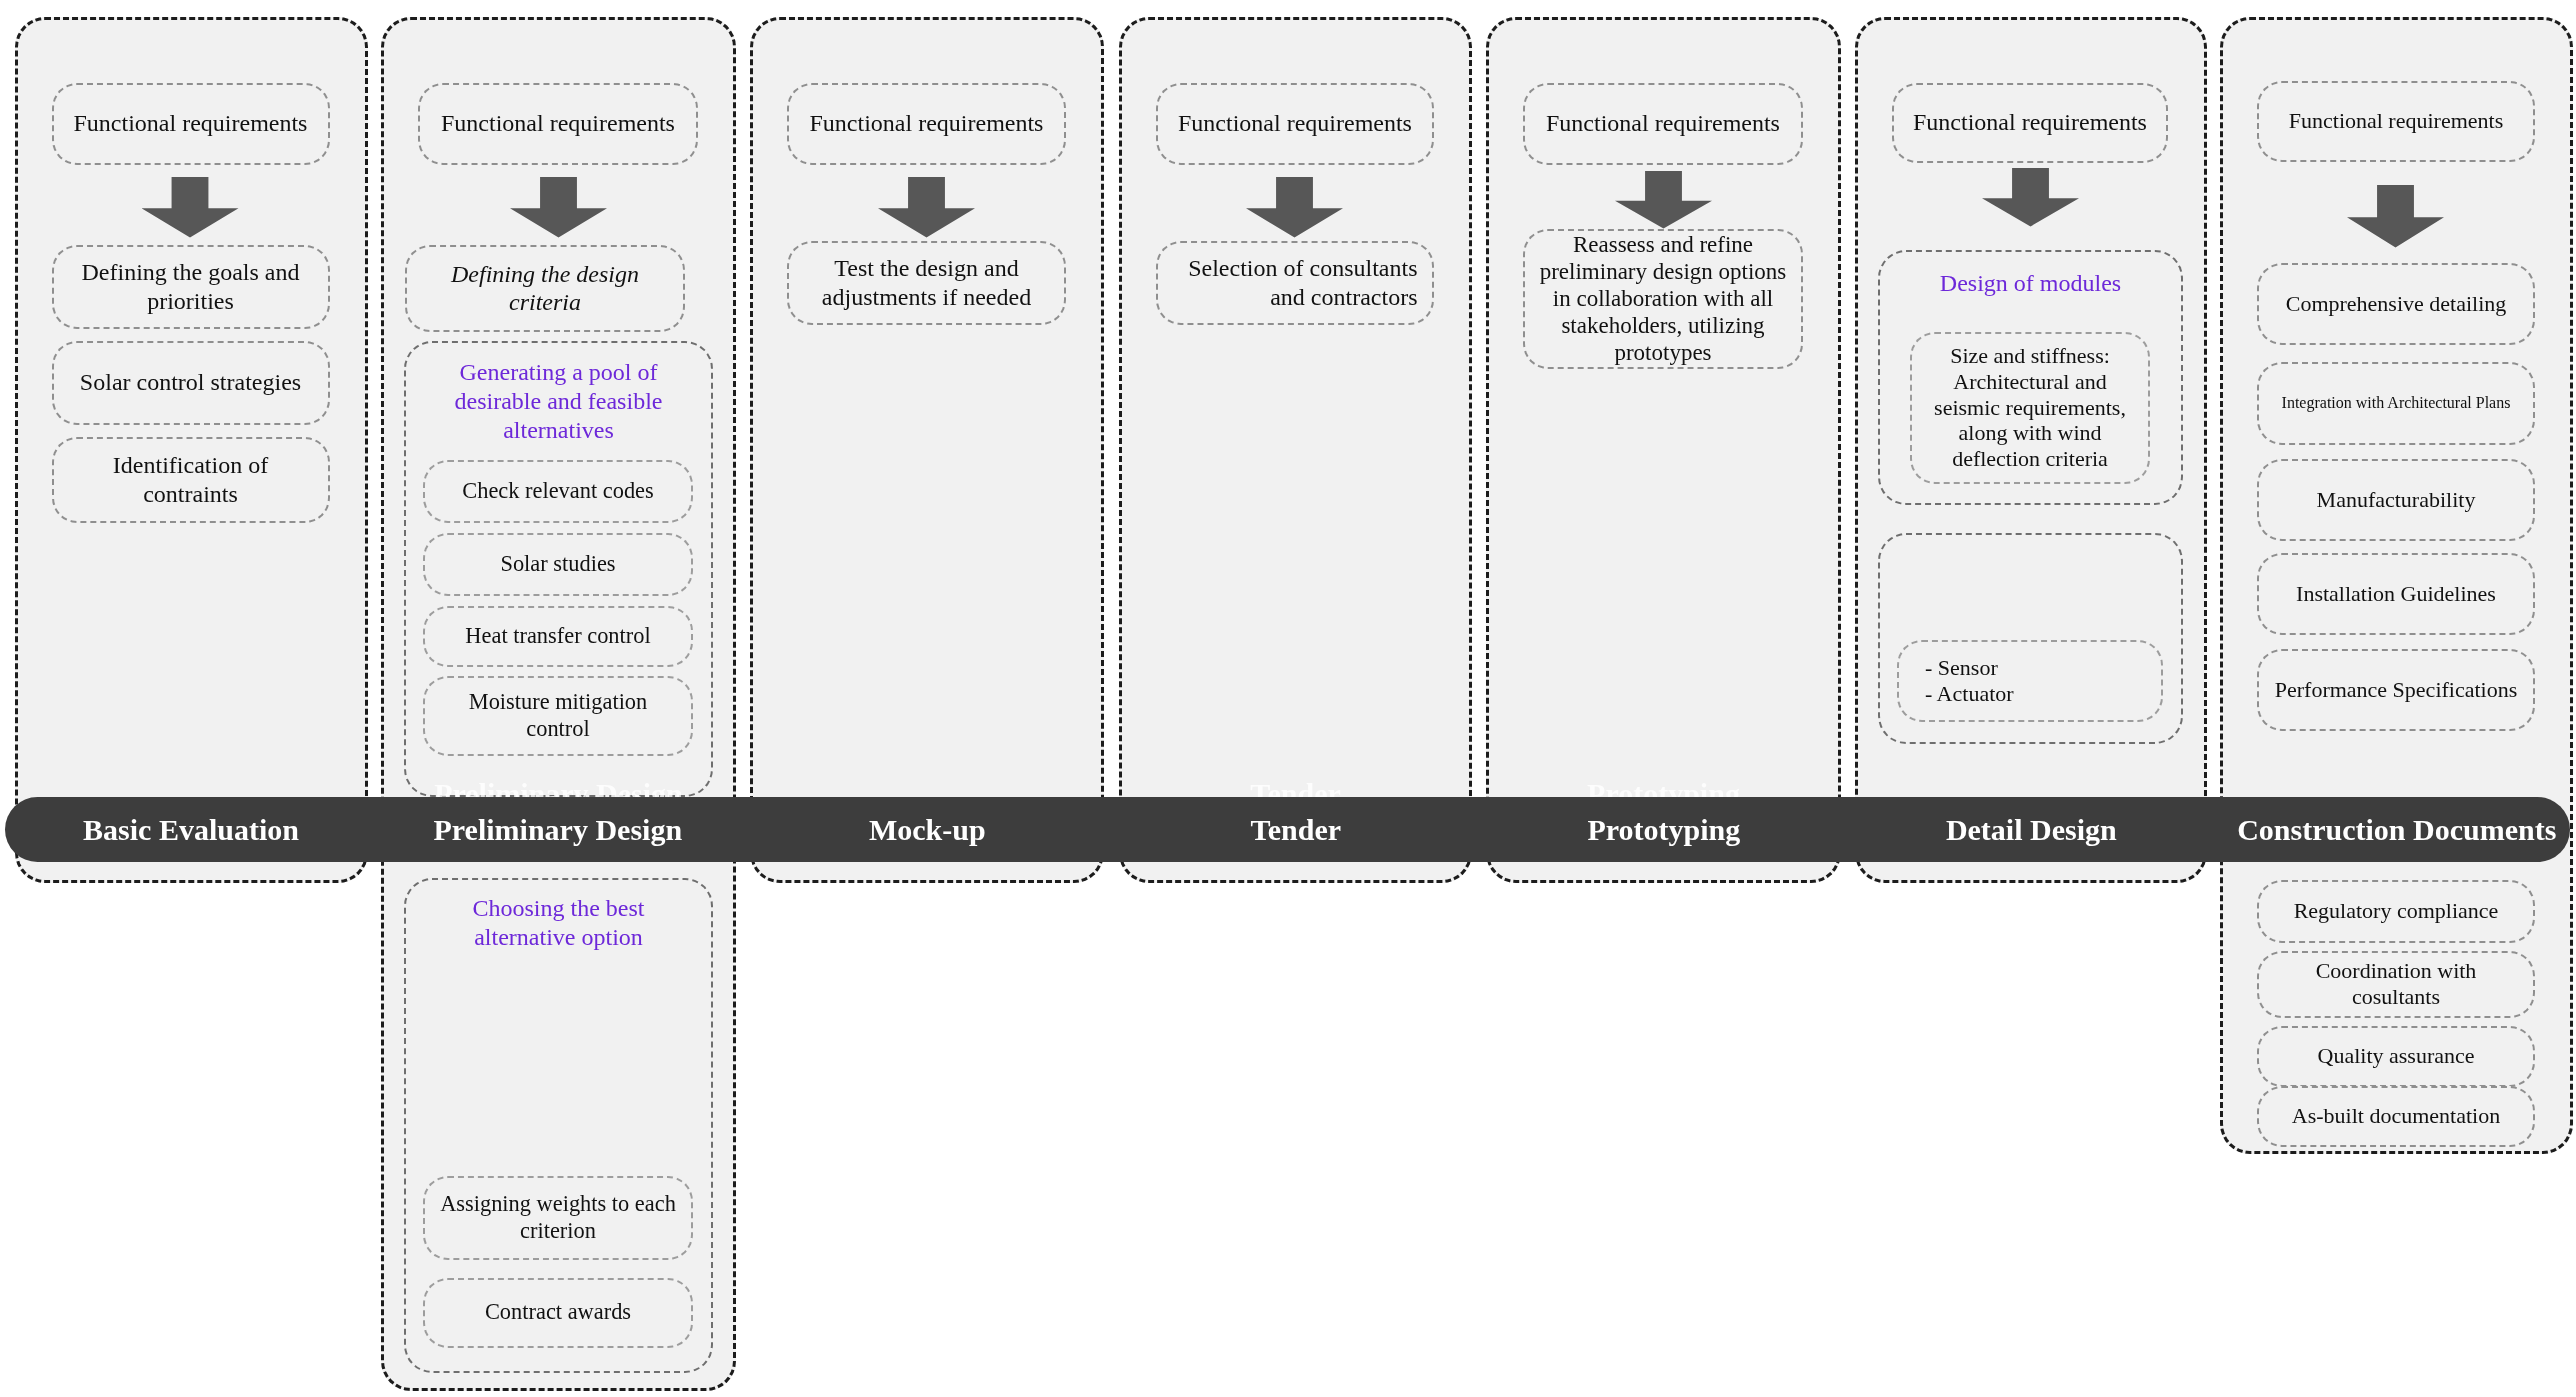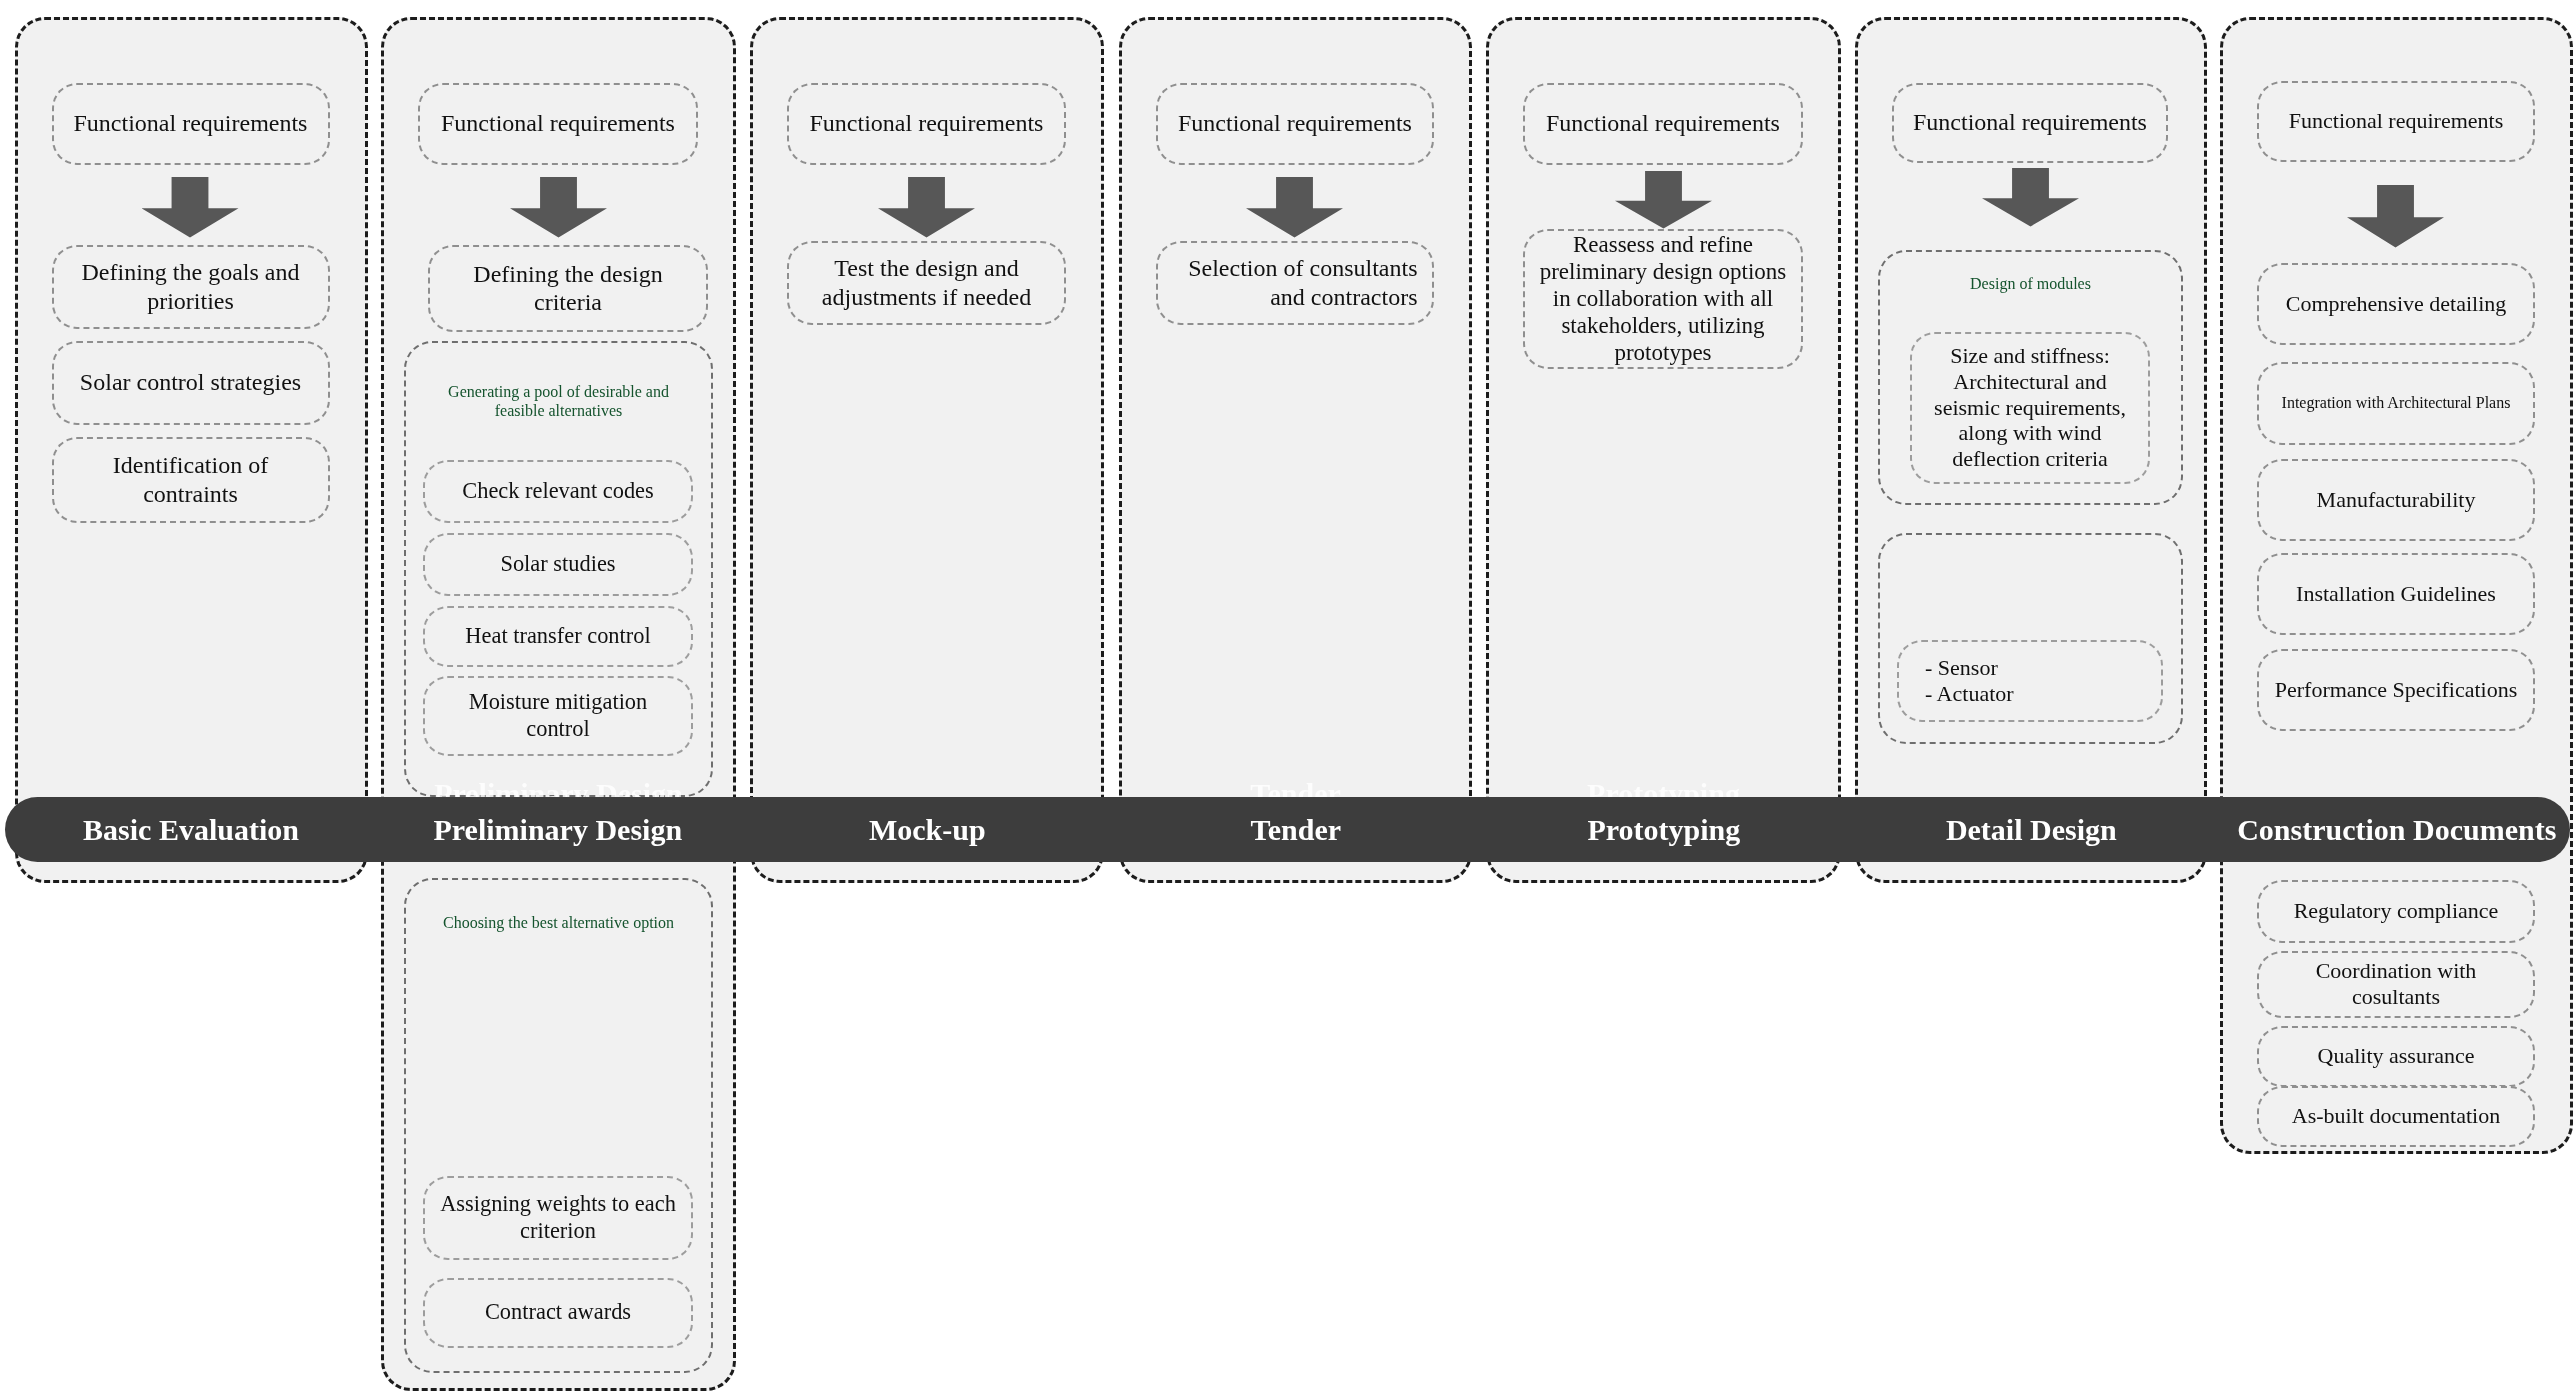--- a/index.html
+++ b/index.html
@@ -90,7 +90,7 @@
     <div class="column" style="left: 381px; width: 355px; height: 1374px;">
       <div class="item" style="left: 34px; width: 280px; top: 63px; height: 82px;">Functional requirements</div>
       <div class="arrow" style="left: 126px; width: 97px; top: 157px; height: 61px;"></div>
-      <div class="item" style="left: 44px; width: 280px; top: 225px; height: 87px;">Defining the design criteria</div>
+      <div class="item" style="left: 21px; width: 280px; top: 225px; height: 87px; font-style: italic;">Defining the design criteria</div>
       <div class="group-box" style="left: 20px; width: 309px; top: 321px; height: 456px;">
         <div class="group-header" style="top: 9.2px; height: 99px;">Generating a pool of desirable and feasible alternatives</div>
         <div class="sub-box" style="left: 17px; width: 270px; top: 117px; height: 63px; font-size: 22.4px;">Check relevant codes</div>

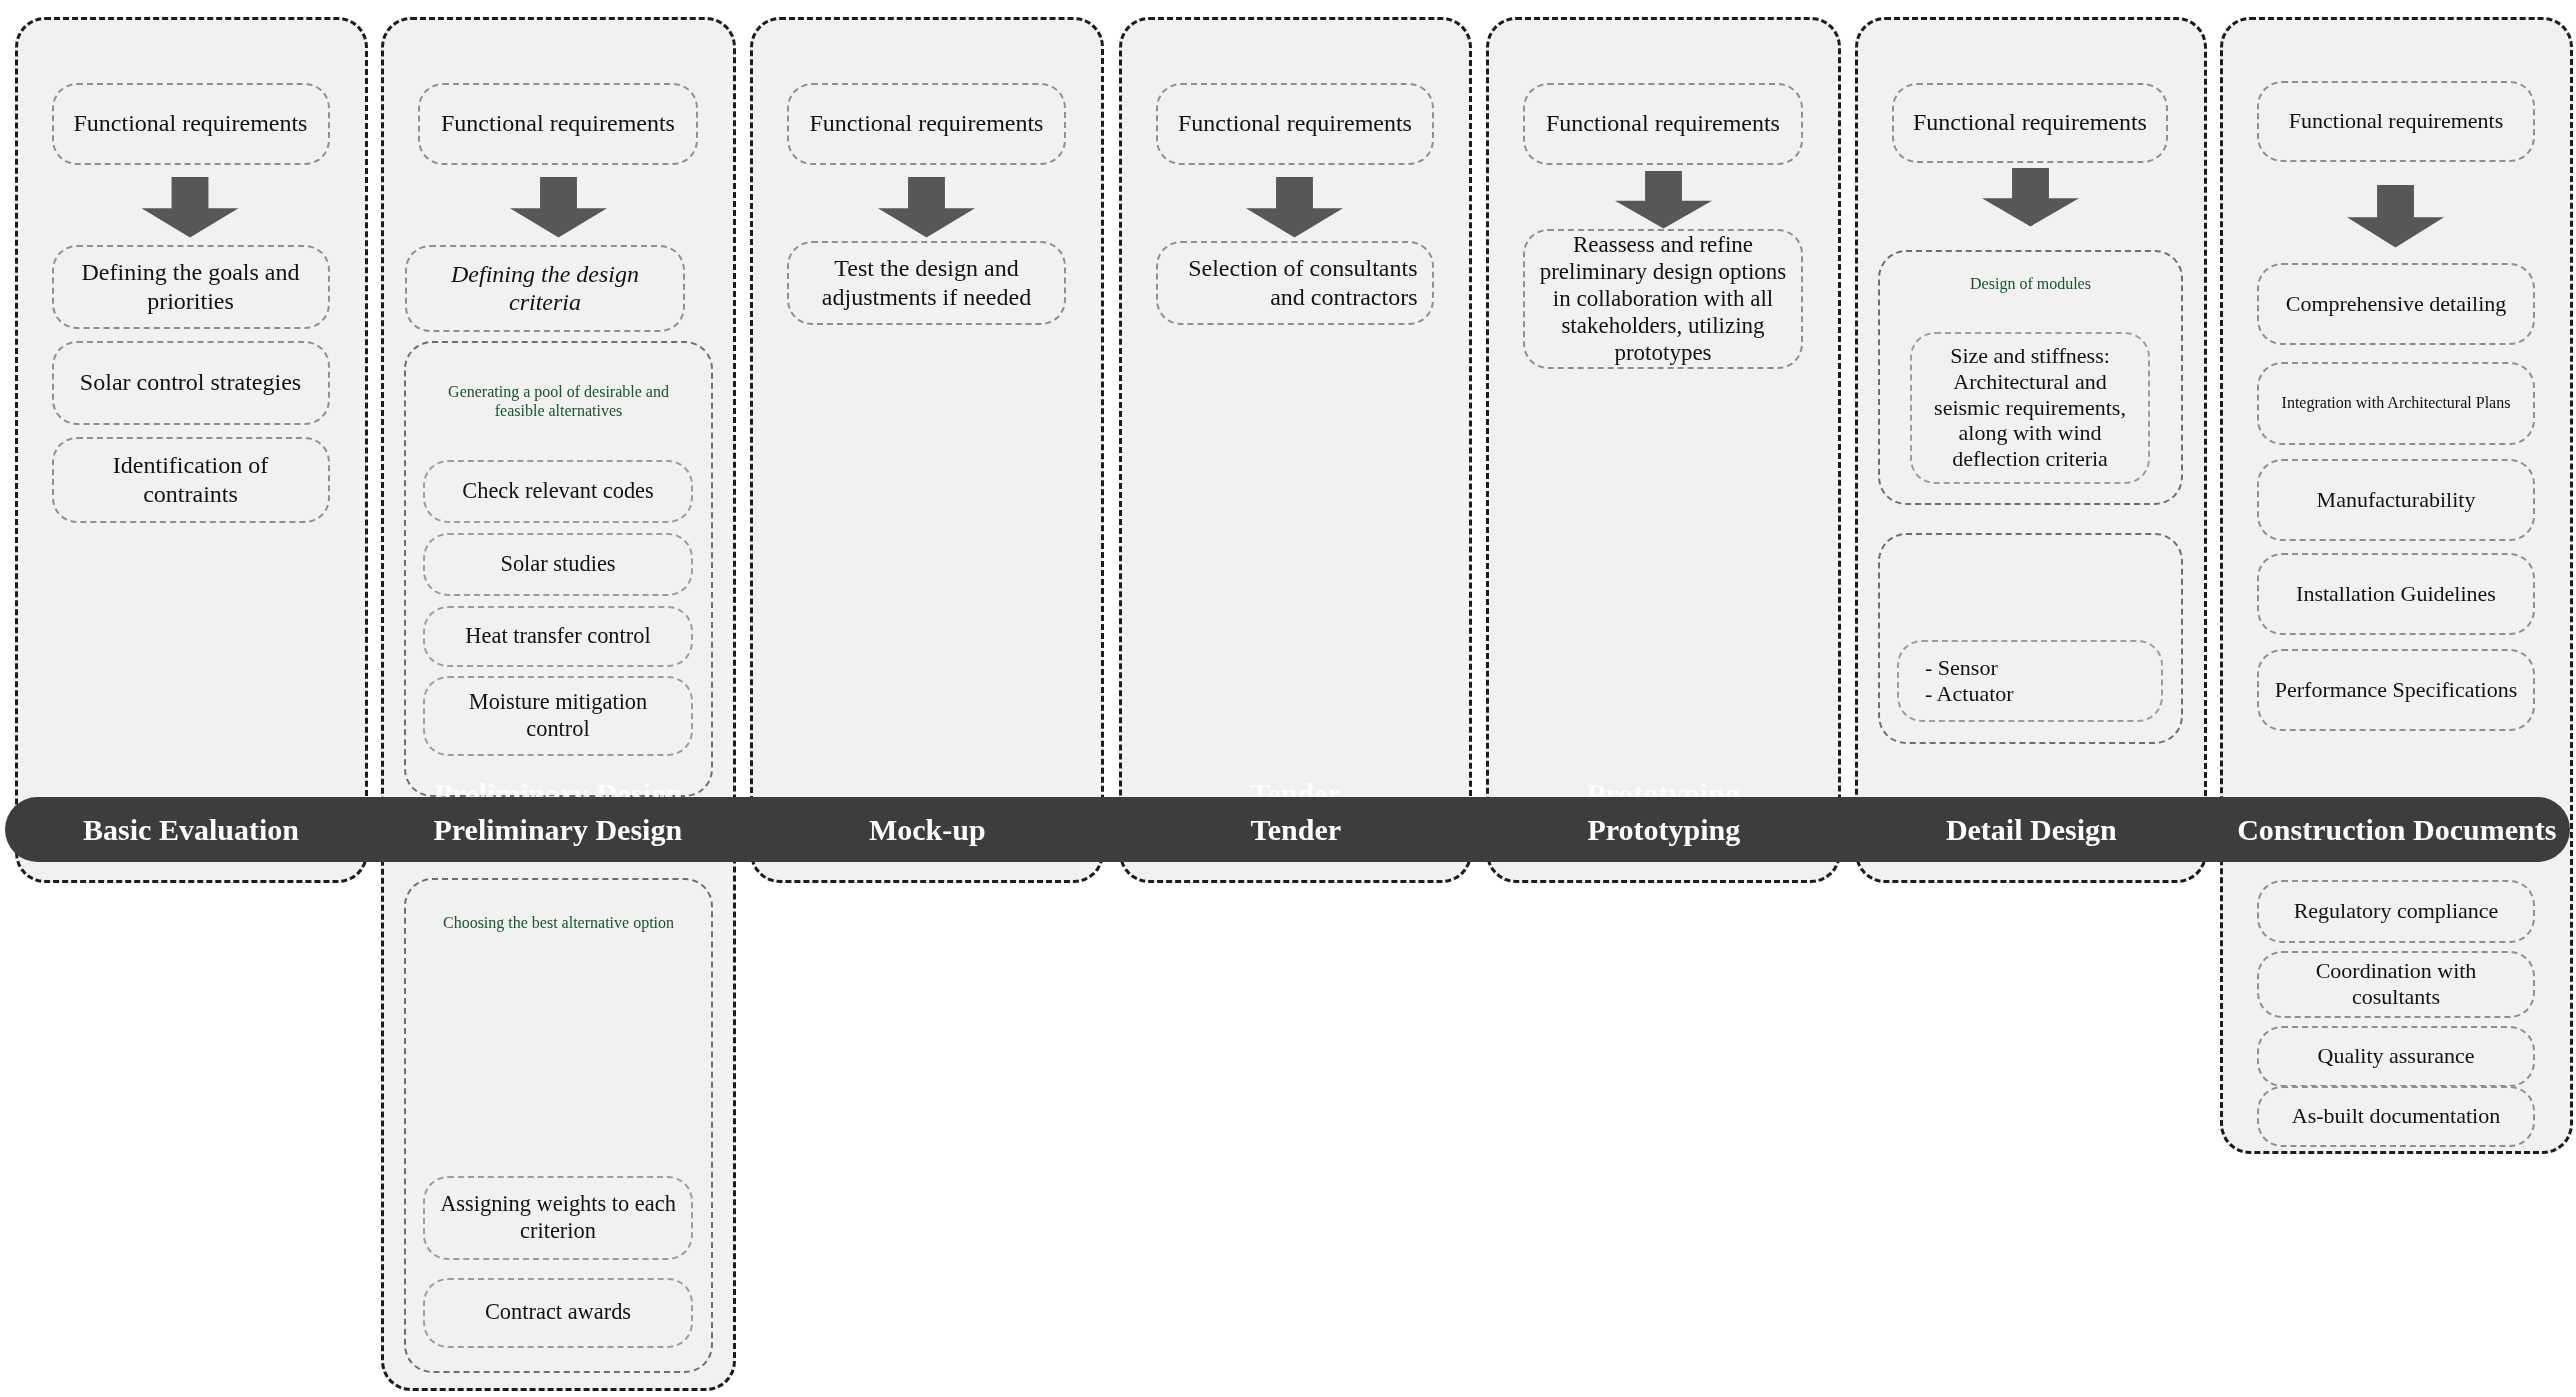--- a/index.html
+++ b/index.html
@@ -41,7 +41,7 @@
     position:absolute;left:0;right:0;
     display:flex;align-items:center;justify-content:center;
     text-align:center;
-    font-size:16px;line-height:1.2;color:#14532d;
+    font-size:24px;line-height:1.2;color:#6d28d9;
     padding:0 17px;
   }
   .sub-box{border-color:#9d9d9d;}

